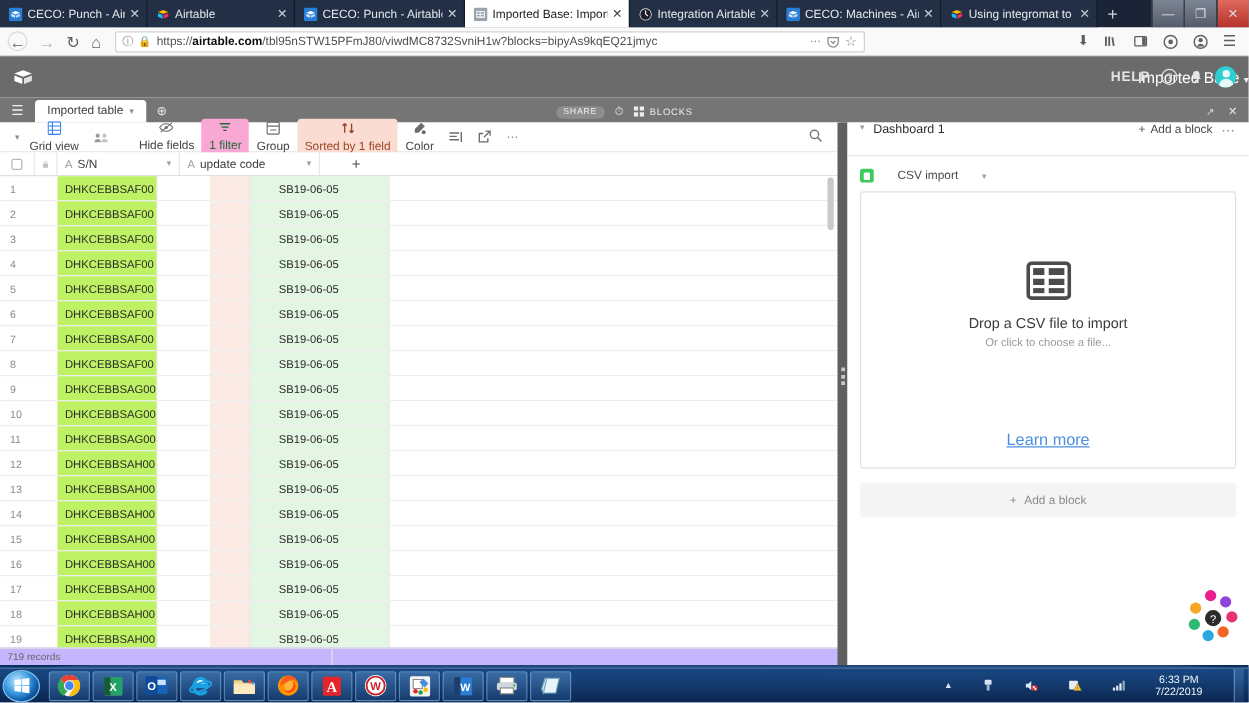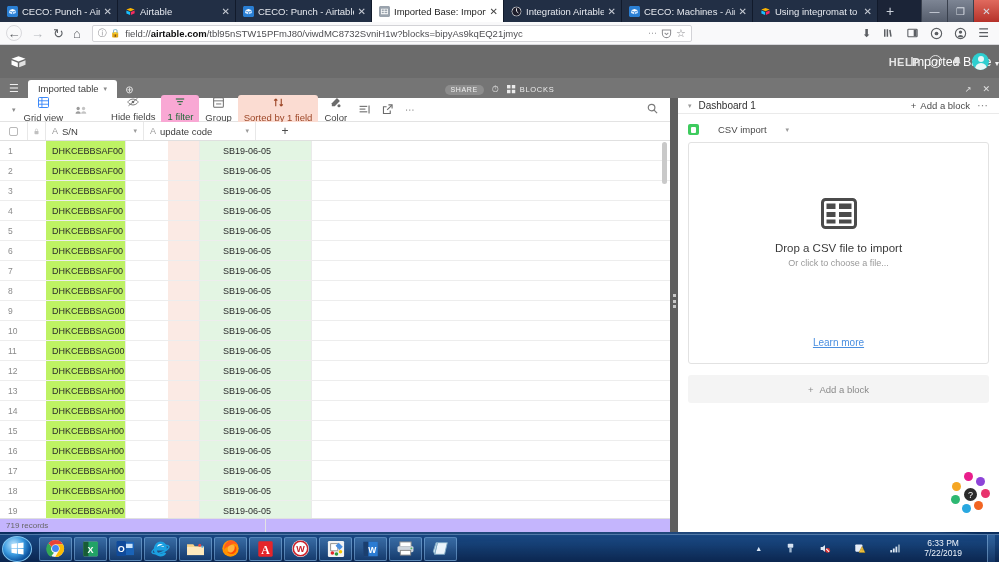--- a/index.html
+++ b/index.html
@@ -320,7 +320,7 @@
     <div class="urlbar">
       <span class="u-ic">ⓘ</span>
       <span class="lock">🔒</span>
-      <span class="urltext"><span>field://</span><b>airtable.com</b><span>/tbl95nSTW15PFmJ80/viwdMC8732SvniH1w?blocks=bipyAs9kqEQ21jmyc</span></span>
+      <span class="urltext"><span>https://</span><b>airtable.com</b><span>/tbl95nSTW15PFmJ80/viwdMC8732SvniH1w?blocks=bipyAs9kqEQ21jmyc</span></span>
       <span class="u-ic">⋯</span>
       <svg width="11" height="11" viewBox="0 0 16 16">
           <path d="M2 3h12v5a6 6 0 0 1-12 0z" fill="none" stroke="#8d8d91" stroke-width="1.5"></path>

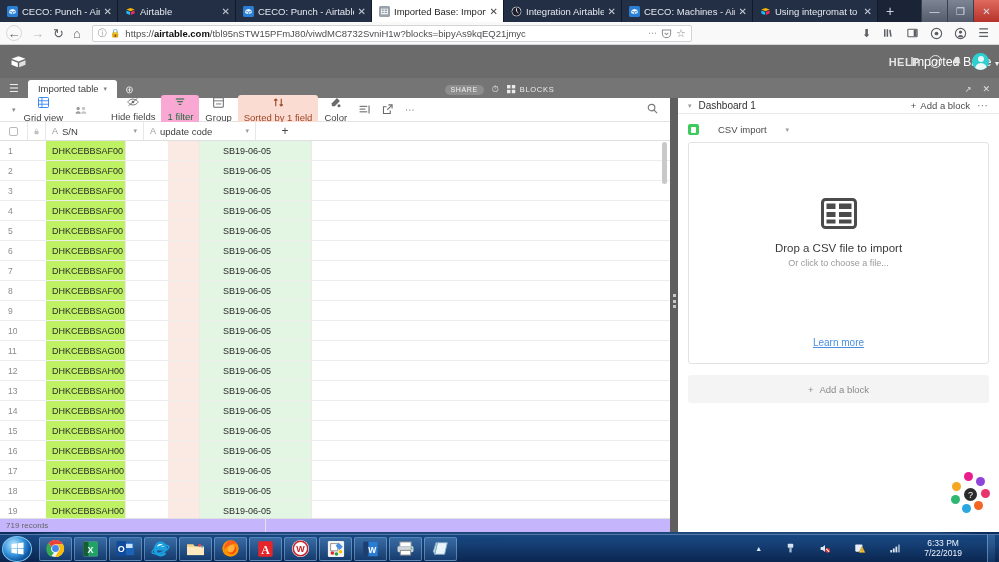--- a/index.html
+++ b/index.html
@@ -160,7 +160,7 @@
   
   .panel { position: absolute; top: 98px; left: 678px; width: 321px; height: 434px; background: #fff; }
   .panel-head {
-    height: 16px; display: flex; align-items: center; padding: 0 10px;
+    height: 27px; display: flex; align-items: flex-start; padding: 0 10px;
     border-bottom: 1px solid #eaeaea; font-size: 10px; color: #2f2f2f; gap: 7px;
   }
   .panel-head .pcaret { font-size: 7px; color: #9b9b9b; }

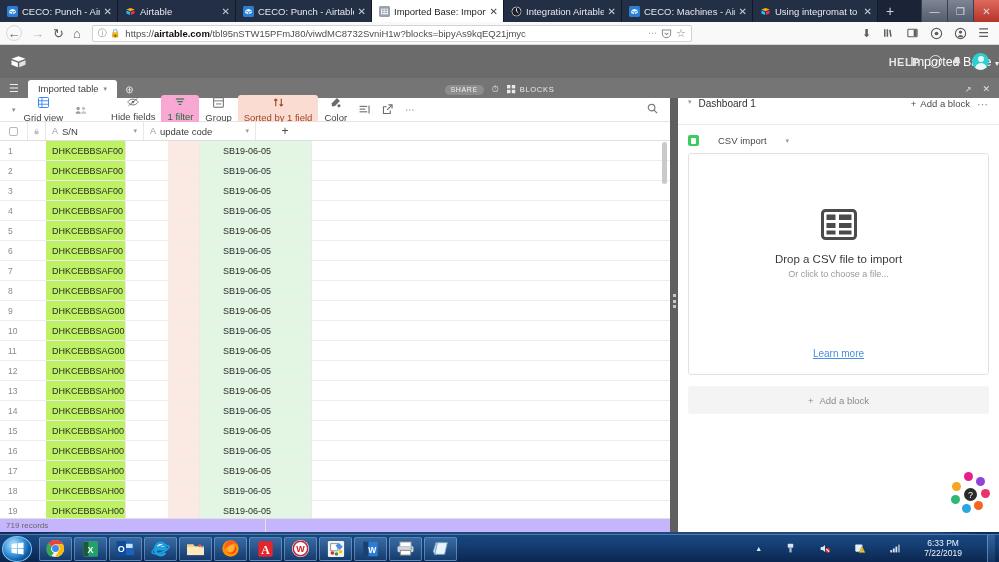--- a/index.html
+++ b/index.html
@@ -182,7 +182,7 @@
   .dz-icon { width: 36px; height: 31px; margin-bottom: 13px; }
   .dz-title { font-size: 11.5px; color: #3a3a3a; margin-bottom: 4px; }
   .dz-sub { font-size: 9px; color: #999; }
-  .dz-learn { position: absolute; bottom: 15px; font-size: 10px; color: #4a8fe0; }
+  .dz-learn { position: absolute; bottom: 15px; font-size: 13px; color: #4a8fe0; }
   .addblock-btn {
     margin-top: 11px; height: 28px; background: #f4f4f4; border-radius: 3px;
     display: flex; align-items: center; justify-content: center; gap: 6px;

